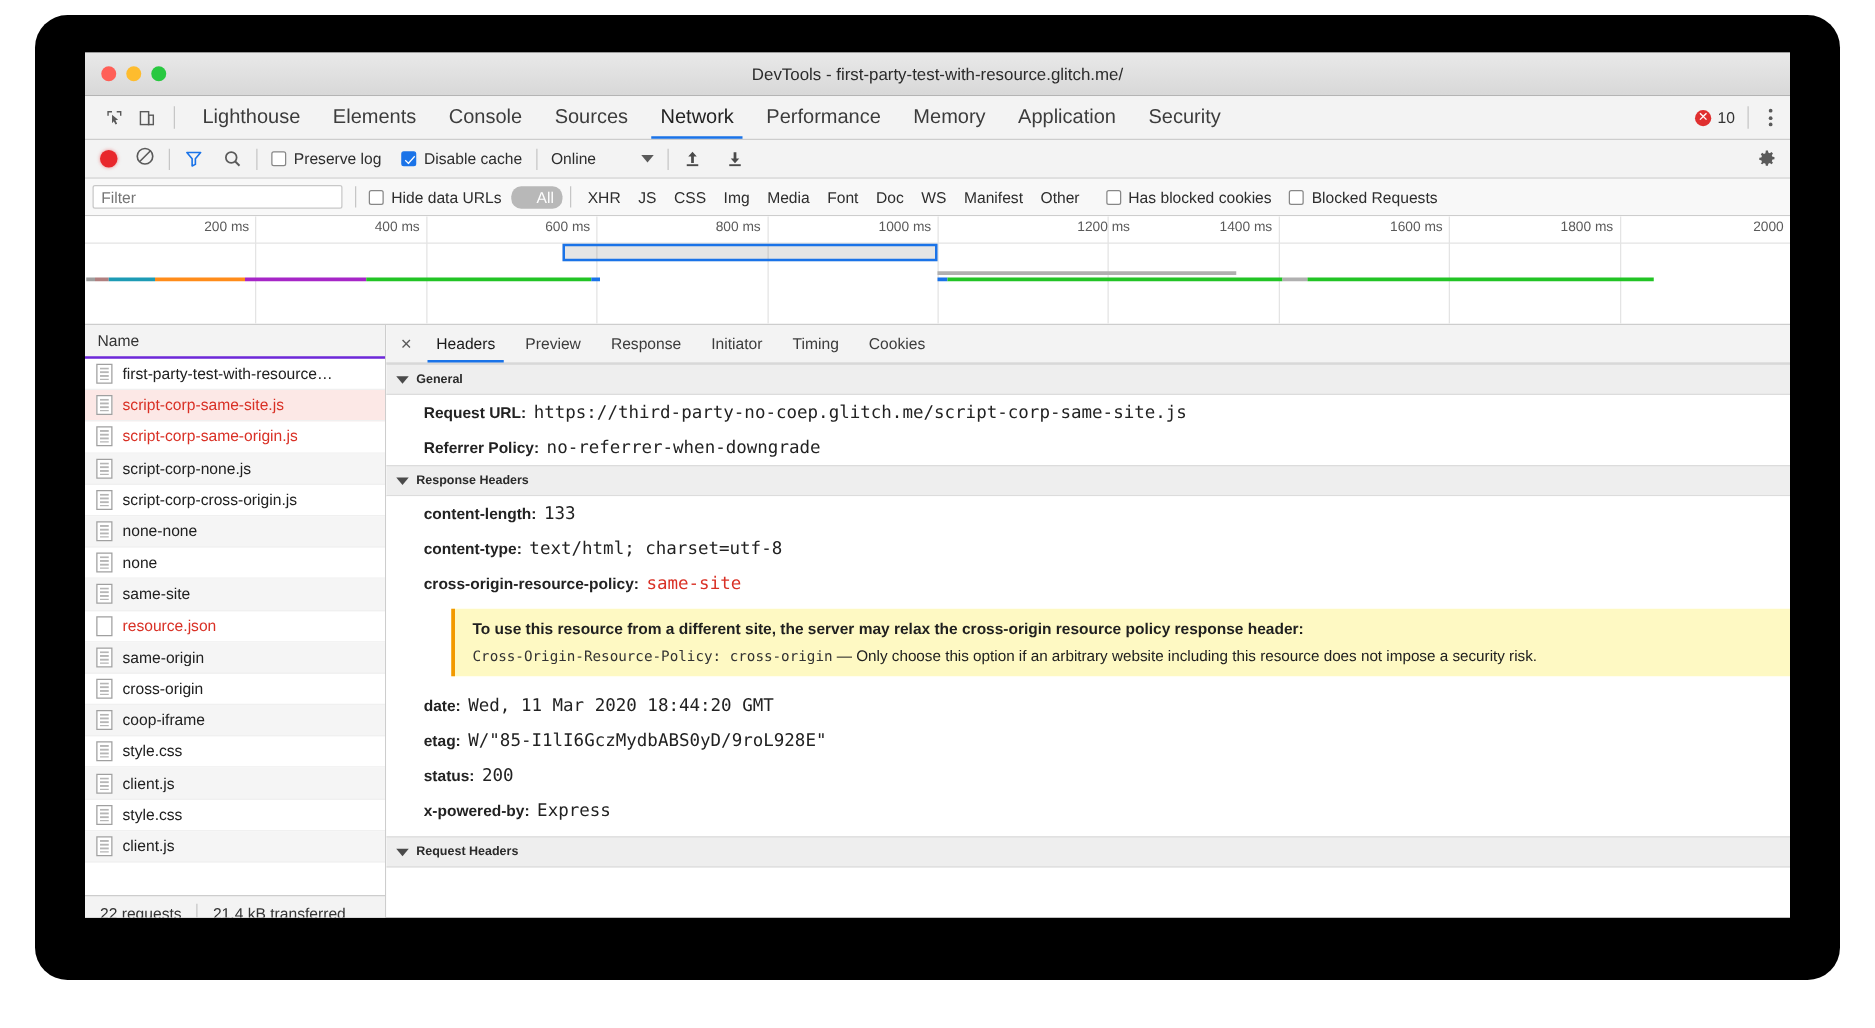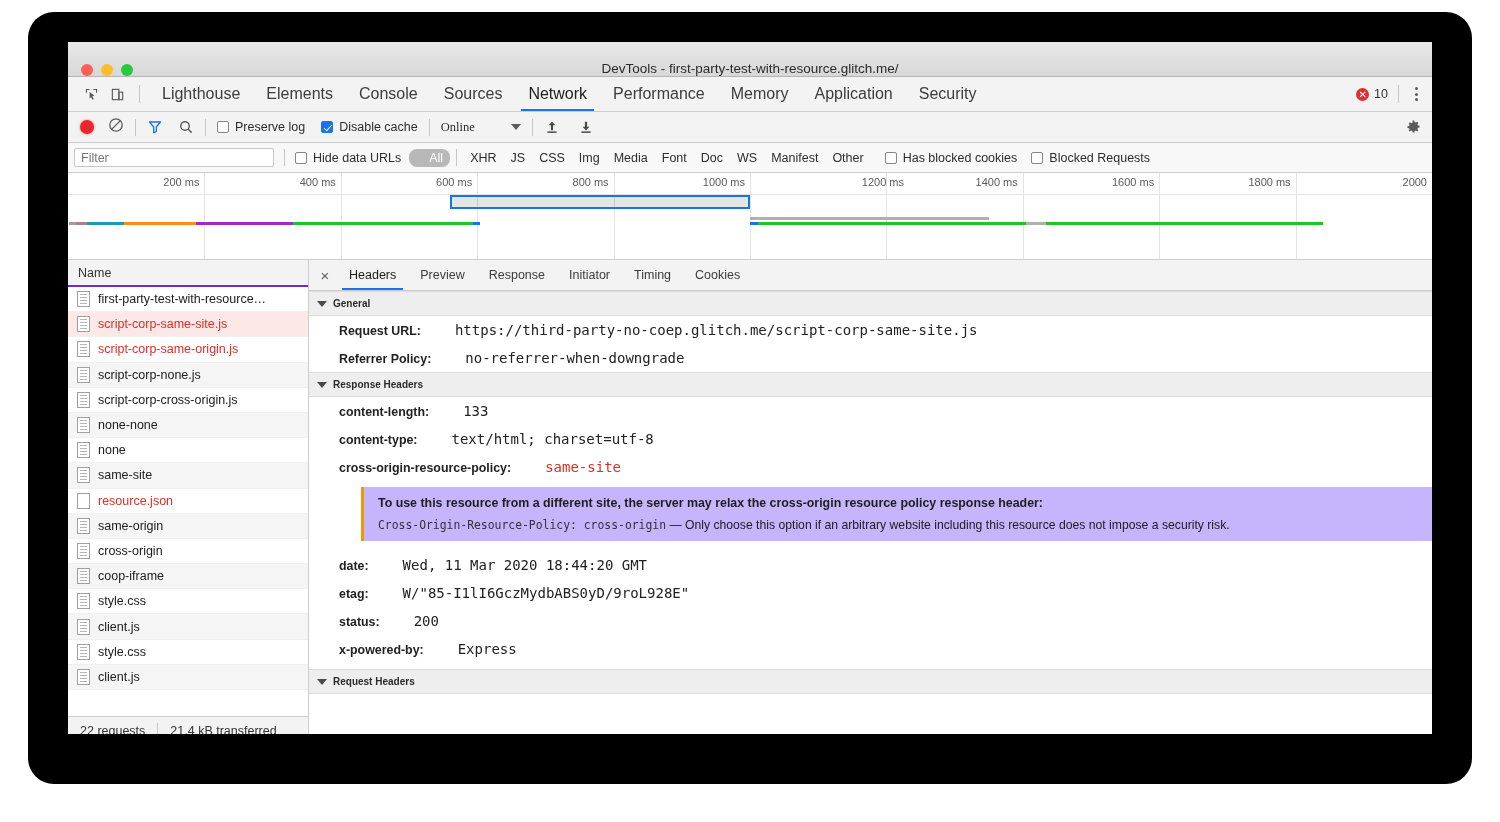--- a/index.html
+++ b/index.html
@@ -36,7 +36,7 @@
     height: 34px;
     background: linear-gradient(to bottom, #e9e9e9, #d8d8d8);
     border-bottom: 1px solid #b4b4b4;
-    display: flex; align-items: flex-end;
+    display: flex; align-items: center;
   }
   .traffic {
     display: flex; gap: 8px; margin-left: 13px;

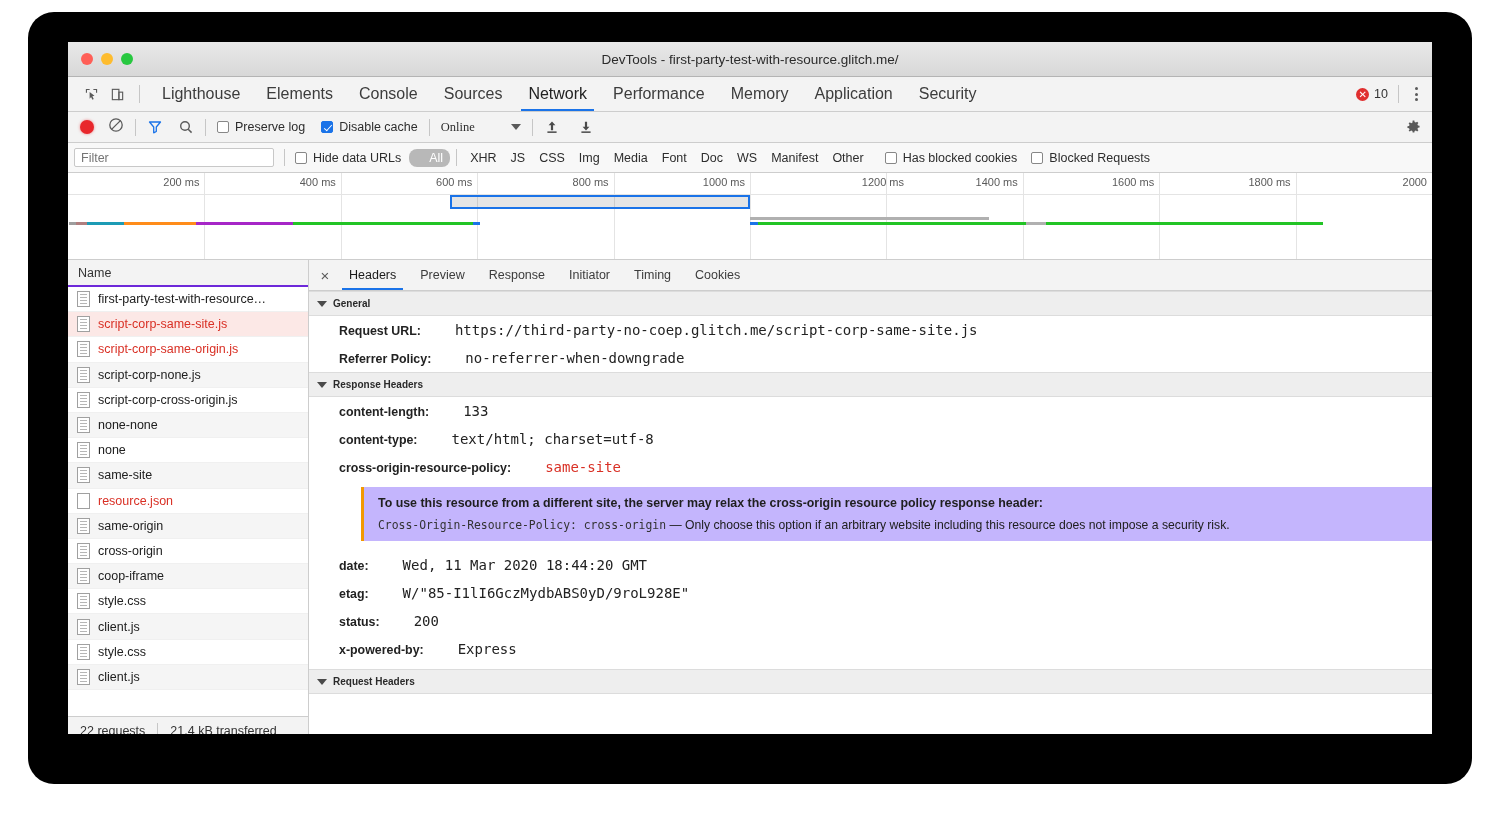--- a/index.html
+++ b/index.html
@@ -127,7 +127,7 @@
   }
   .throttle {
     display: flex; align-items: center; gap: 36px;
-    font-size: 12.5px; color: #2d2d2d; font-family: Liberation Serif, serif;
+    font-size: 12.5px; color: #2d2d2d;
   }
   .caret-dn {
     width: 0; height: 0;

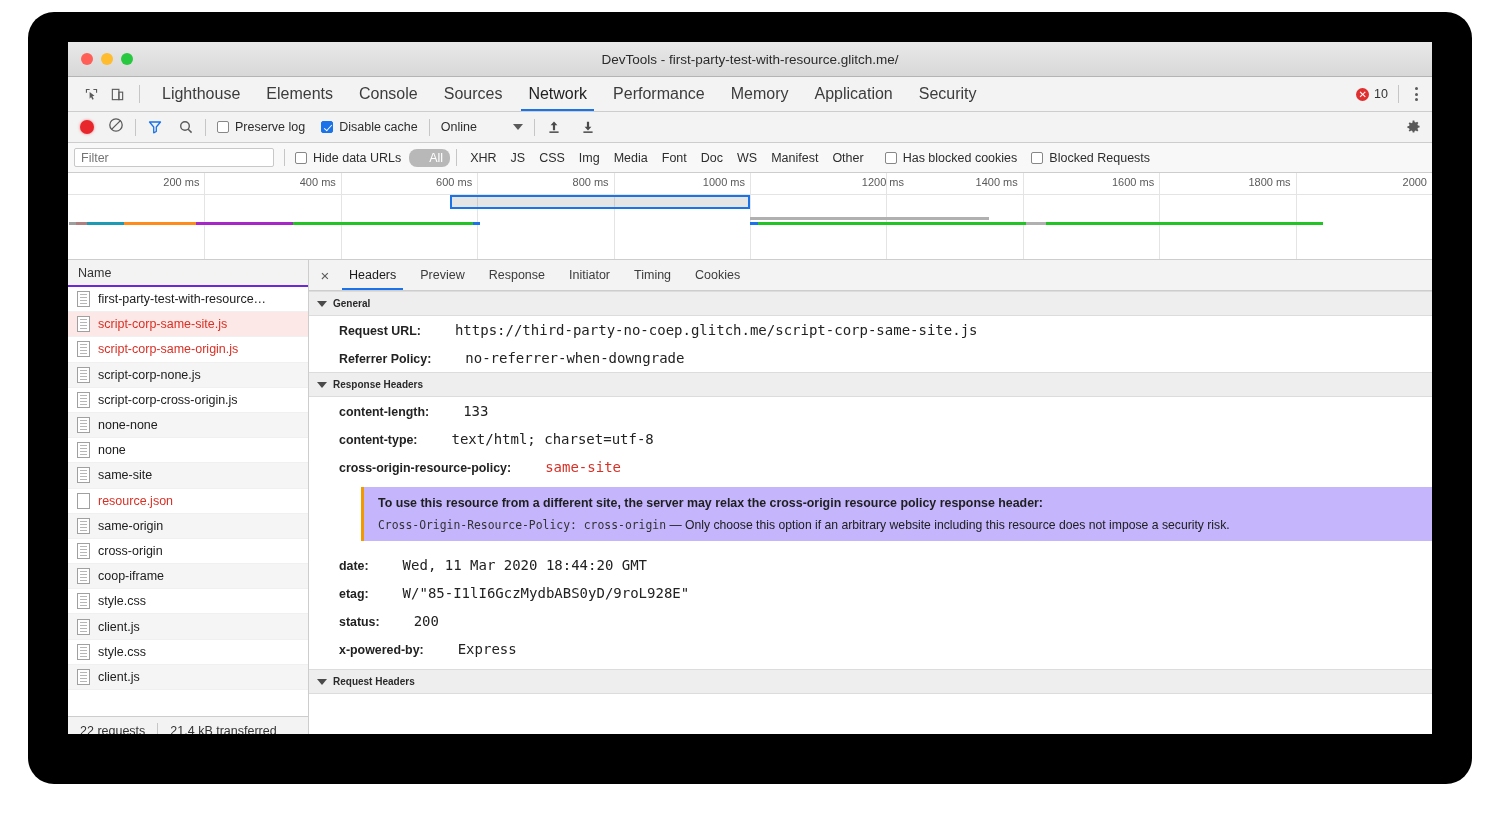--- a/index.html
+++ b/index.html
@@ -286,7 +286,6 @@
     display: flex; align-items: baseline;
     padding: 6px 0 6px 30px;
     font-size: 12.4px;
-    gap: 28px;
   }
   .hkey { font-weight: bold; color: #222; margin-right: 6px; white-space: nowrap; }
   .hval {

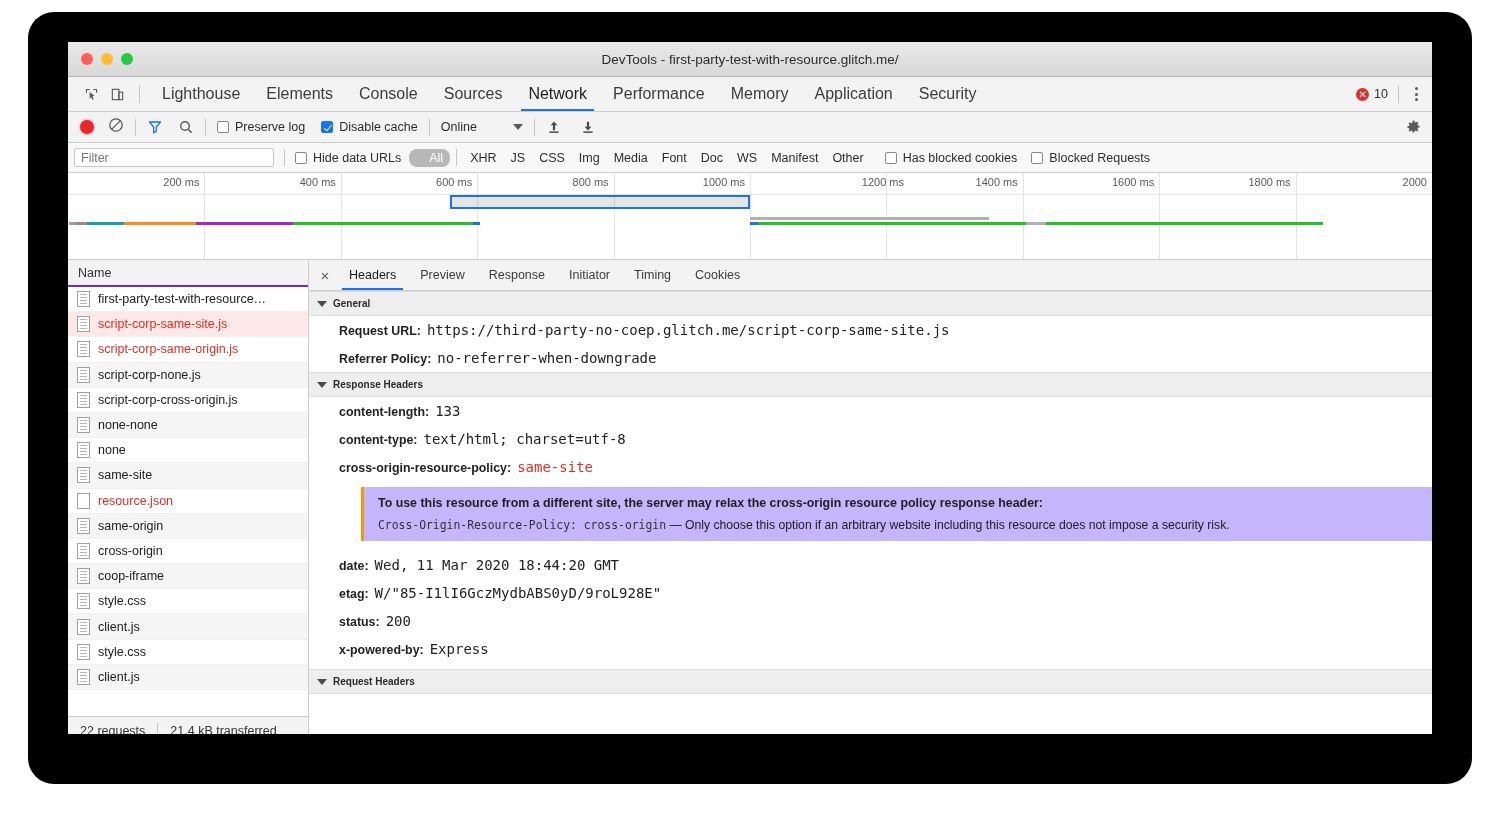--- a/index.html
+++ b/index.html
@@ -297,7 +297,7 @@
   .callout {
     margin: 6px 0 10px 52px;
     border-left: 3px solid #f29900;
-    background: #c4b5fd;
+    background: #fef9c3;
     padding: 9px 0 9px 14px;
   }
   .callout-title {

